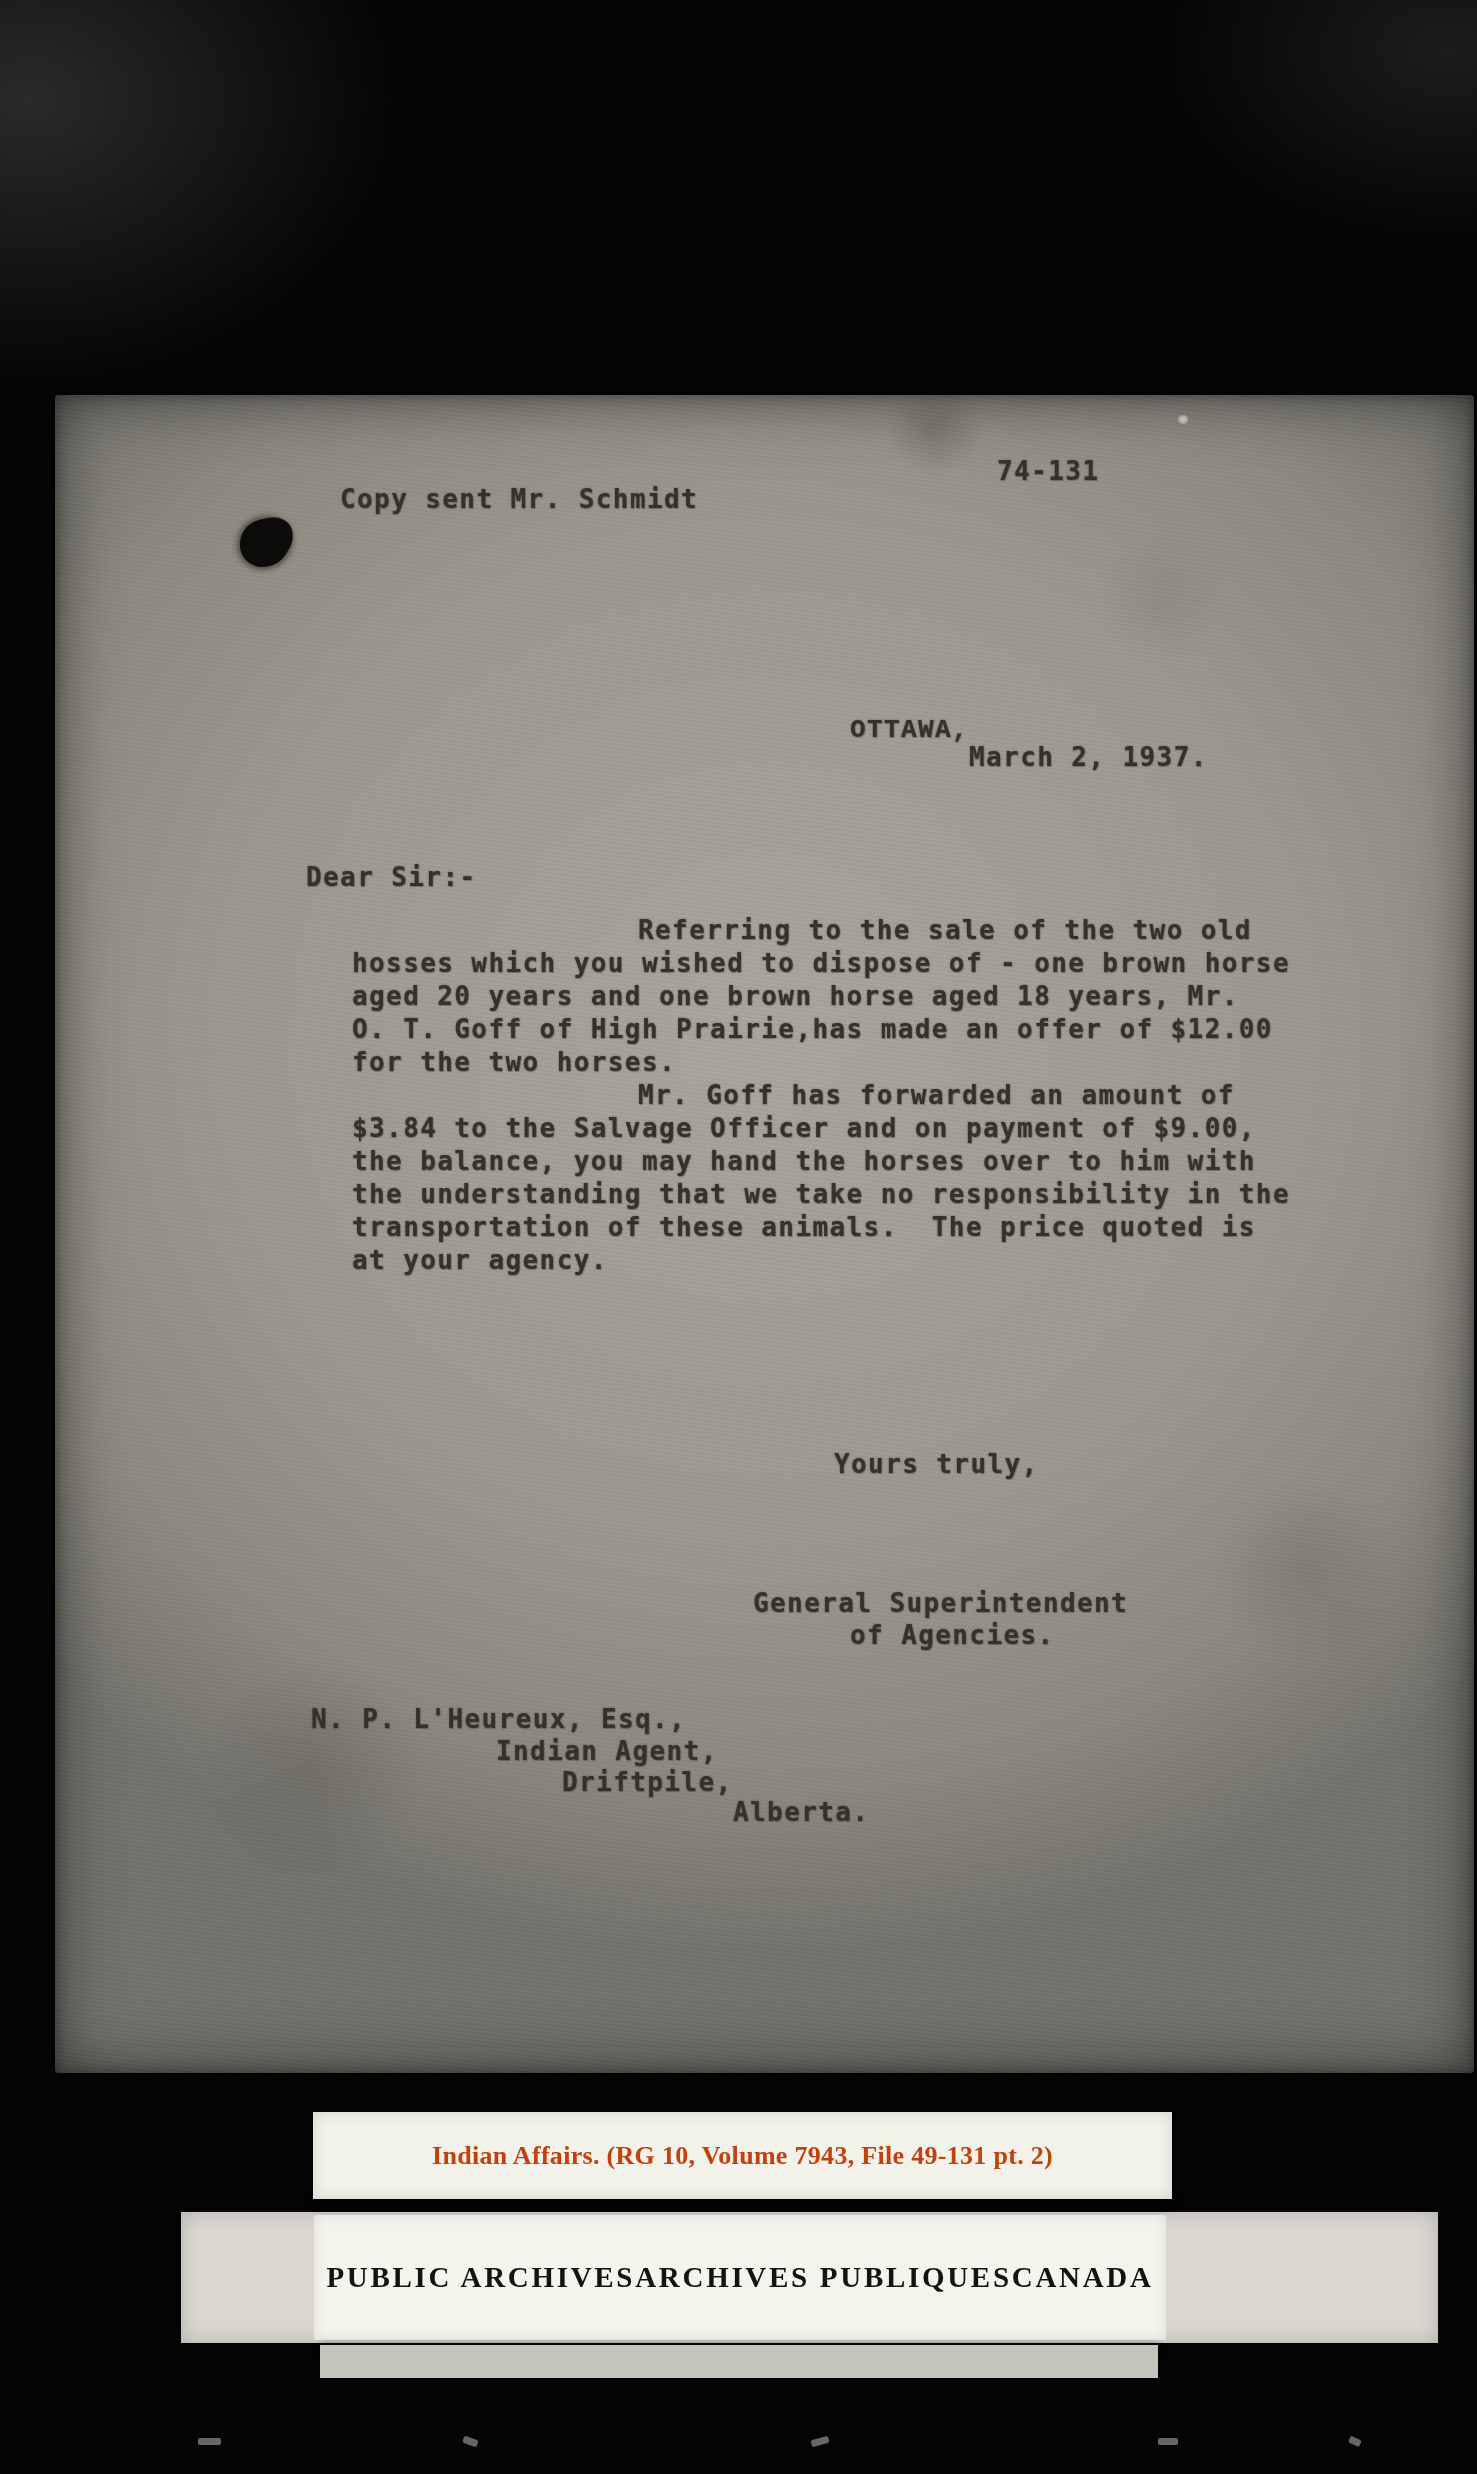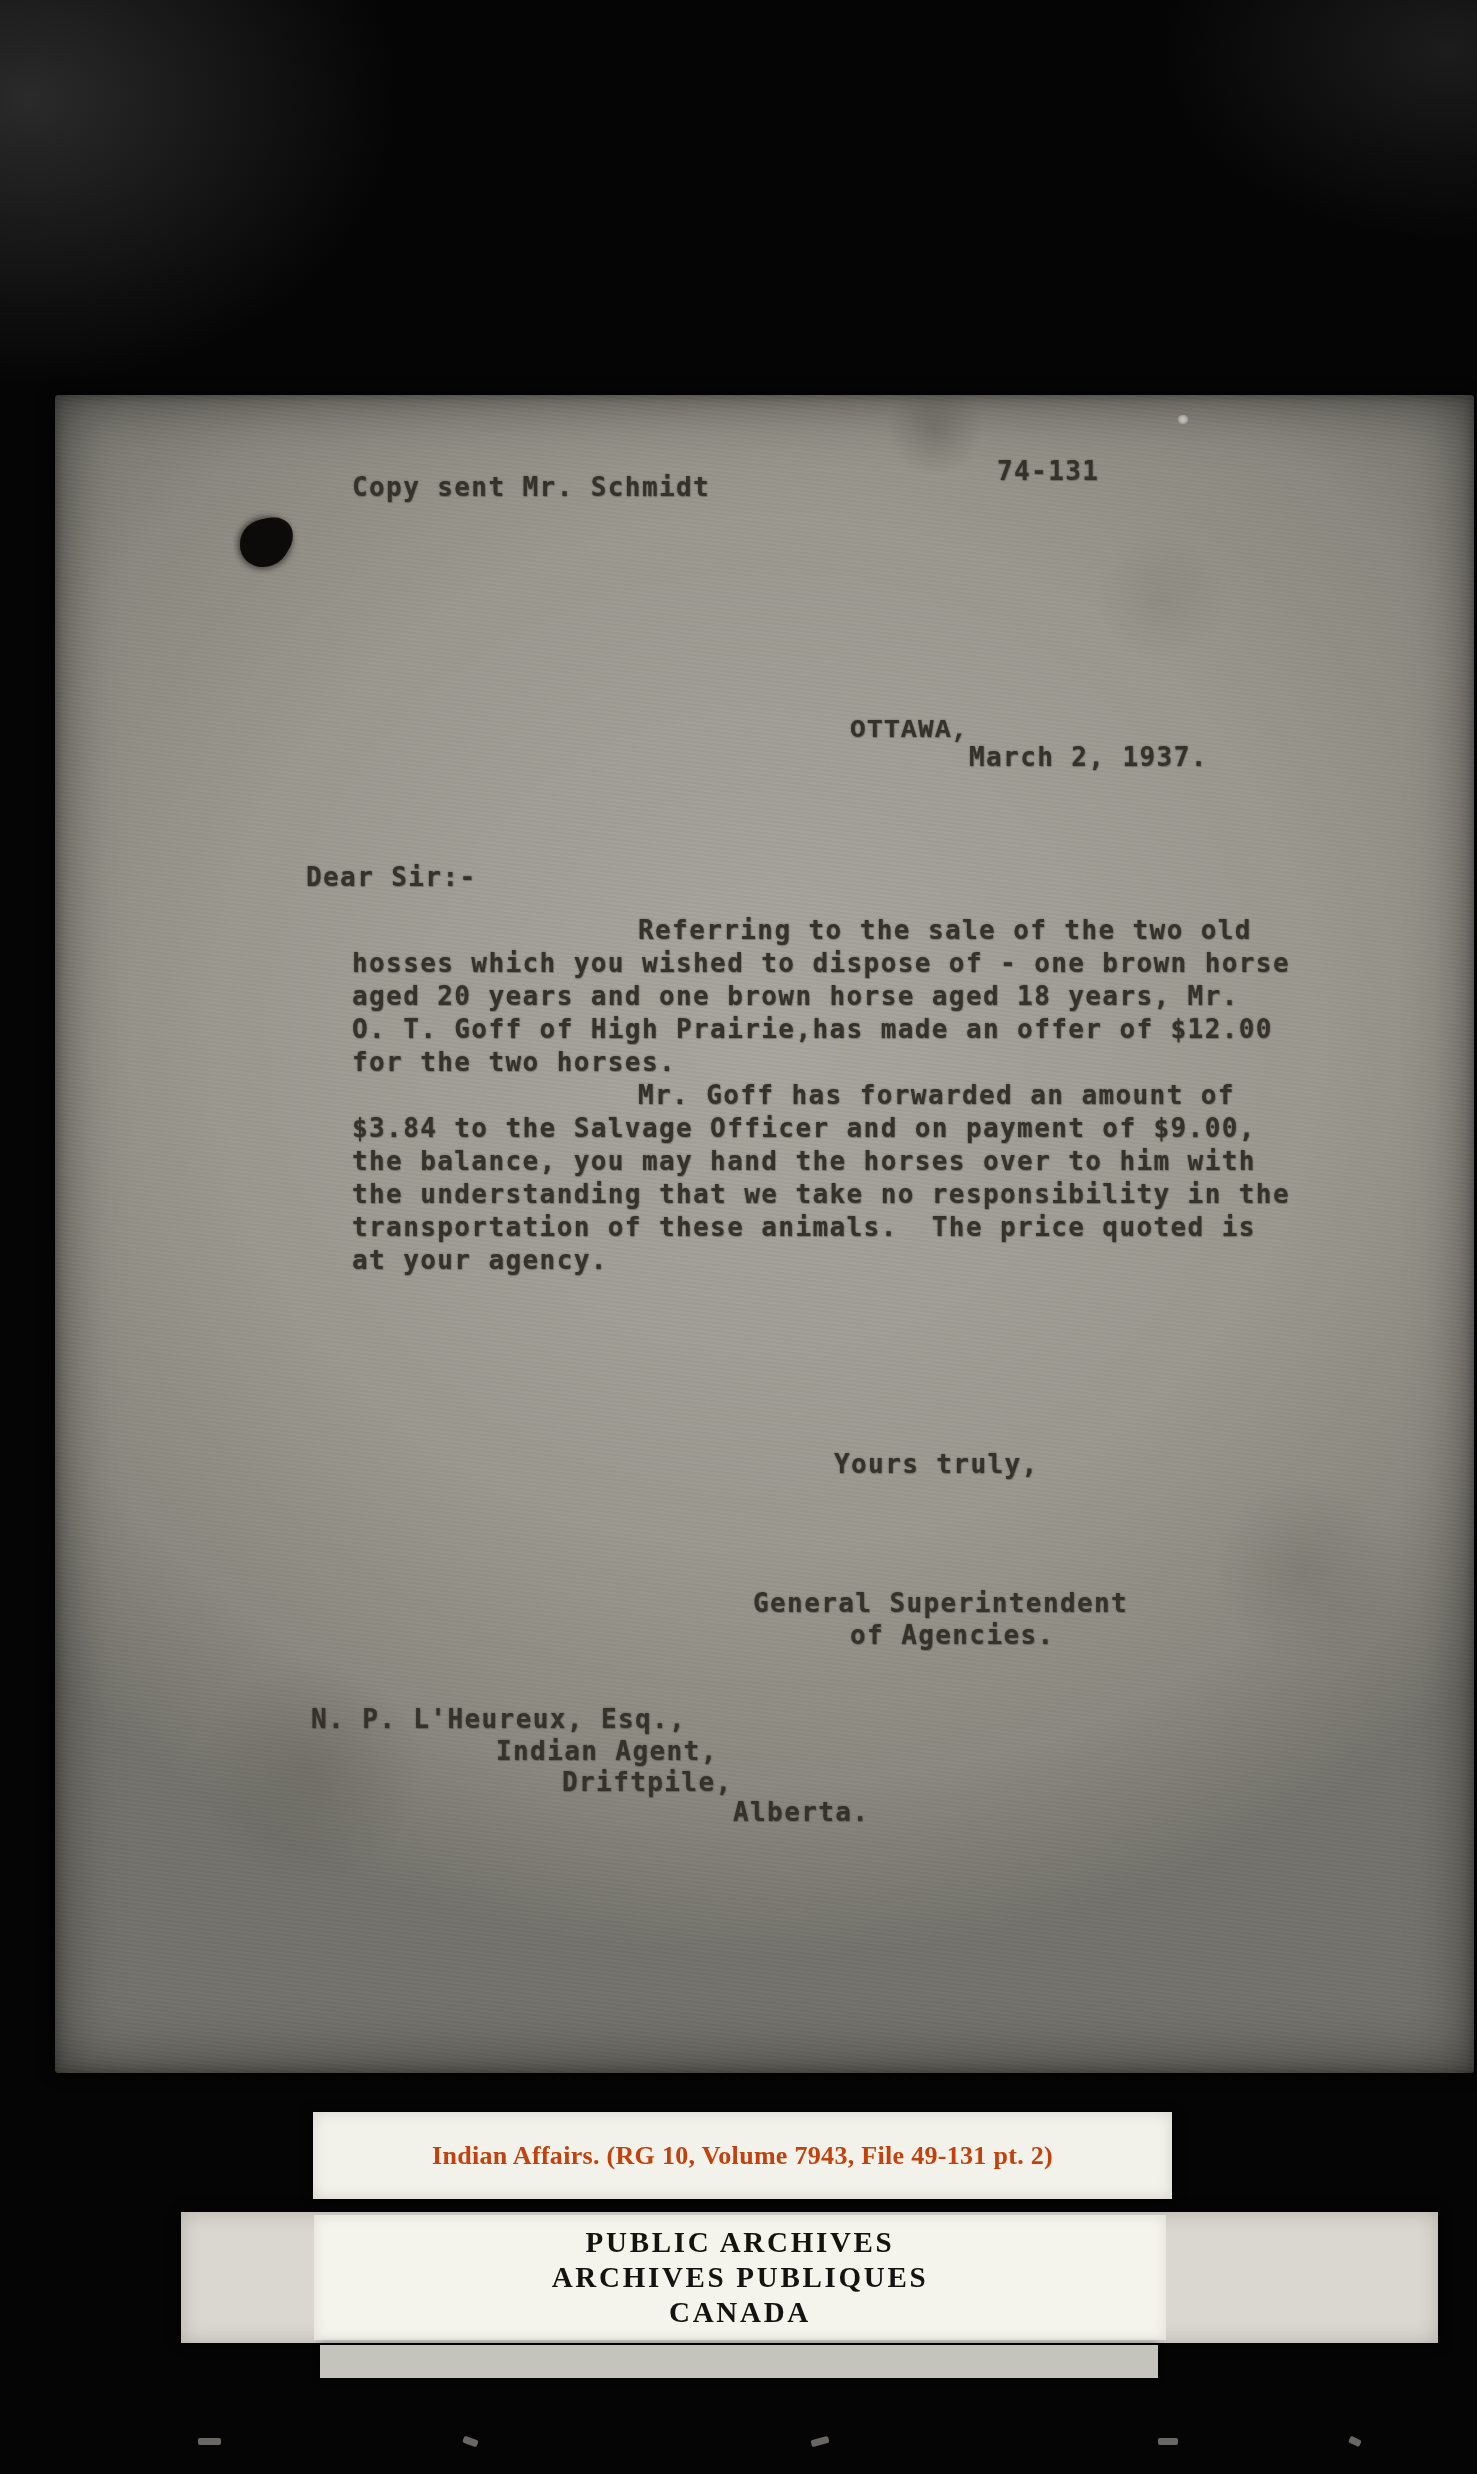--- a/index.html
+++ b/index.html
@@ -40,7 +40,7 @@
     text-shadow:0 0 2px rgba(48,43,36,.55), 0.7px 0.7px 0 rgba(48,43,36,.25);
   }
   .para{width:1063px;text-indent:286px;margin-left:41px;}
-  .copy-note{left:285px;top:76px;margin-left:12px;}
+  .copy-note{left:285px;top:88px;}
   .file-number{left:942px;top:60px;}
   .city{left:795px;top:319px;font-family:Liberation Mono, monospace;}
   .date{left:914px;top:346px;}

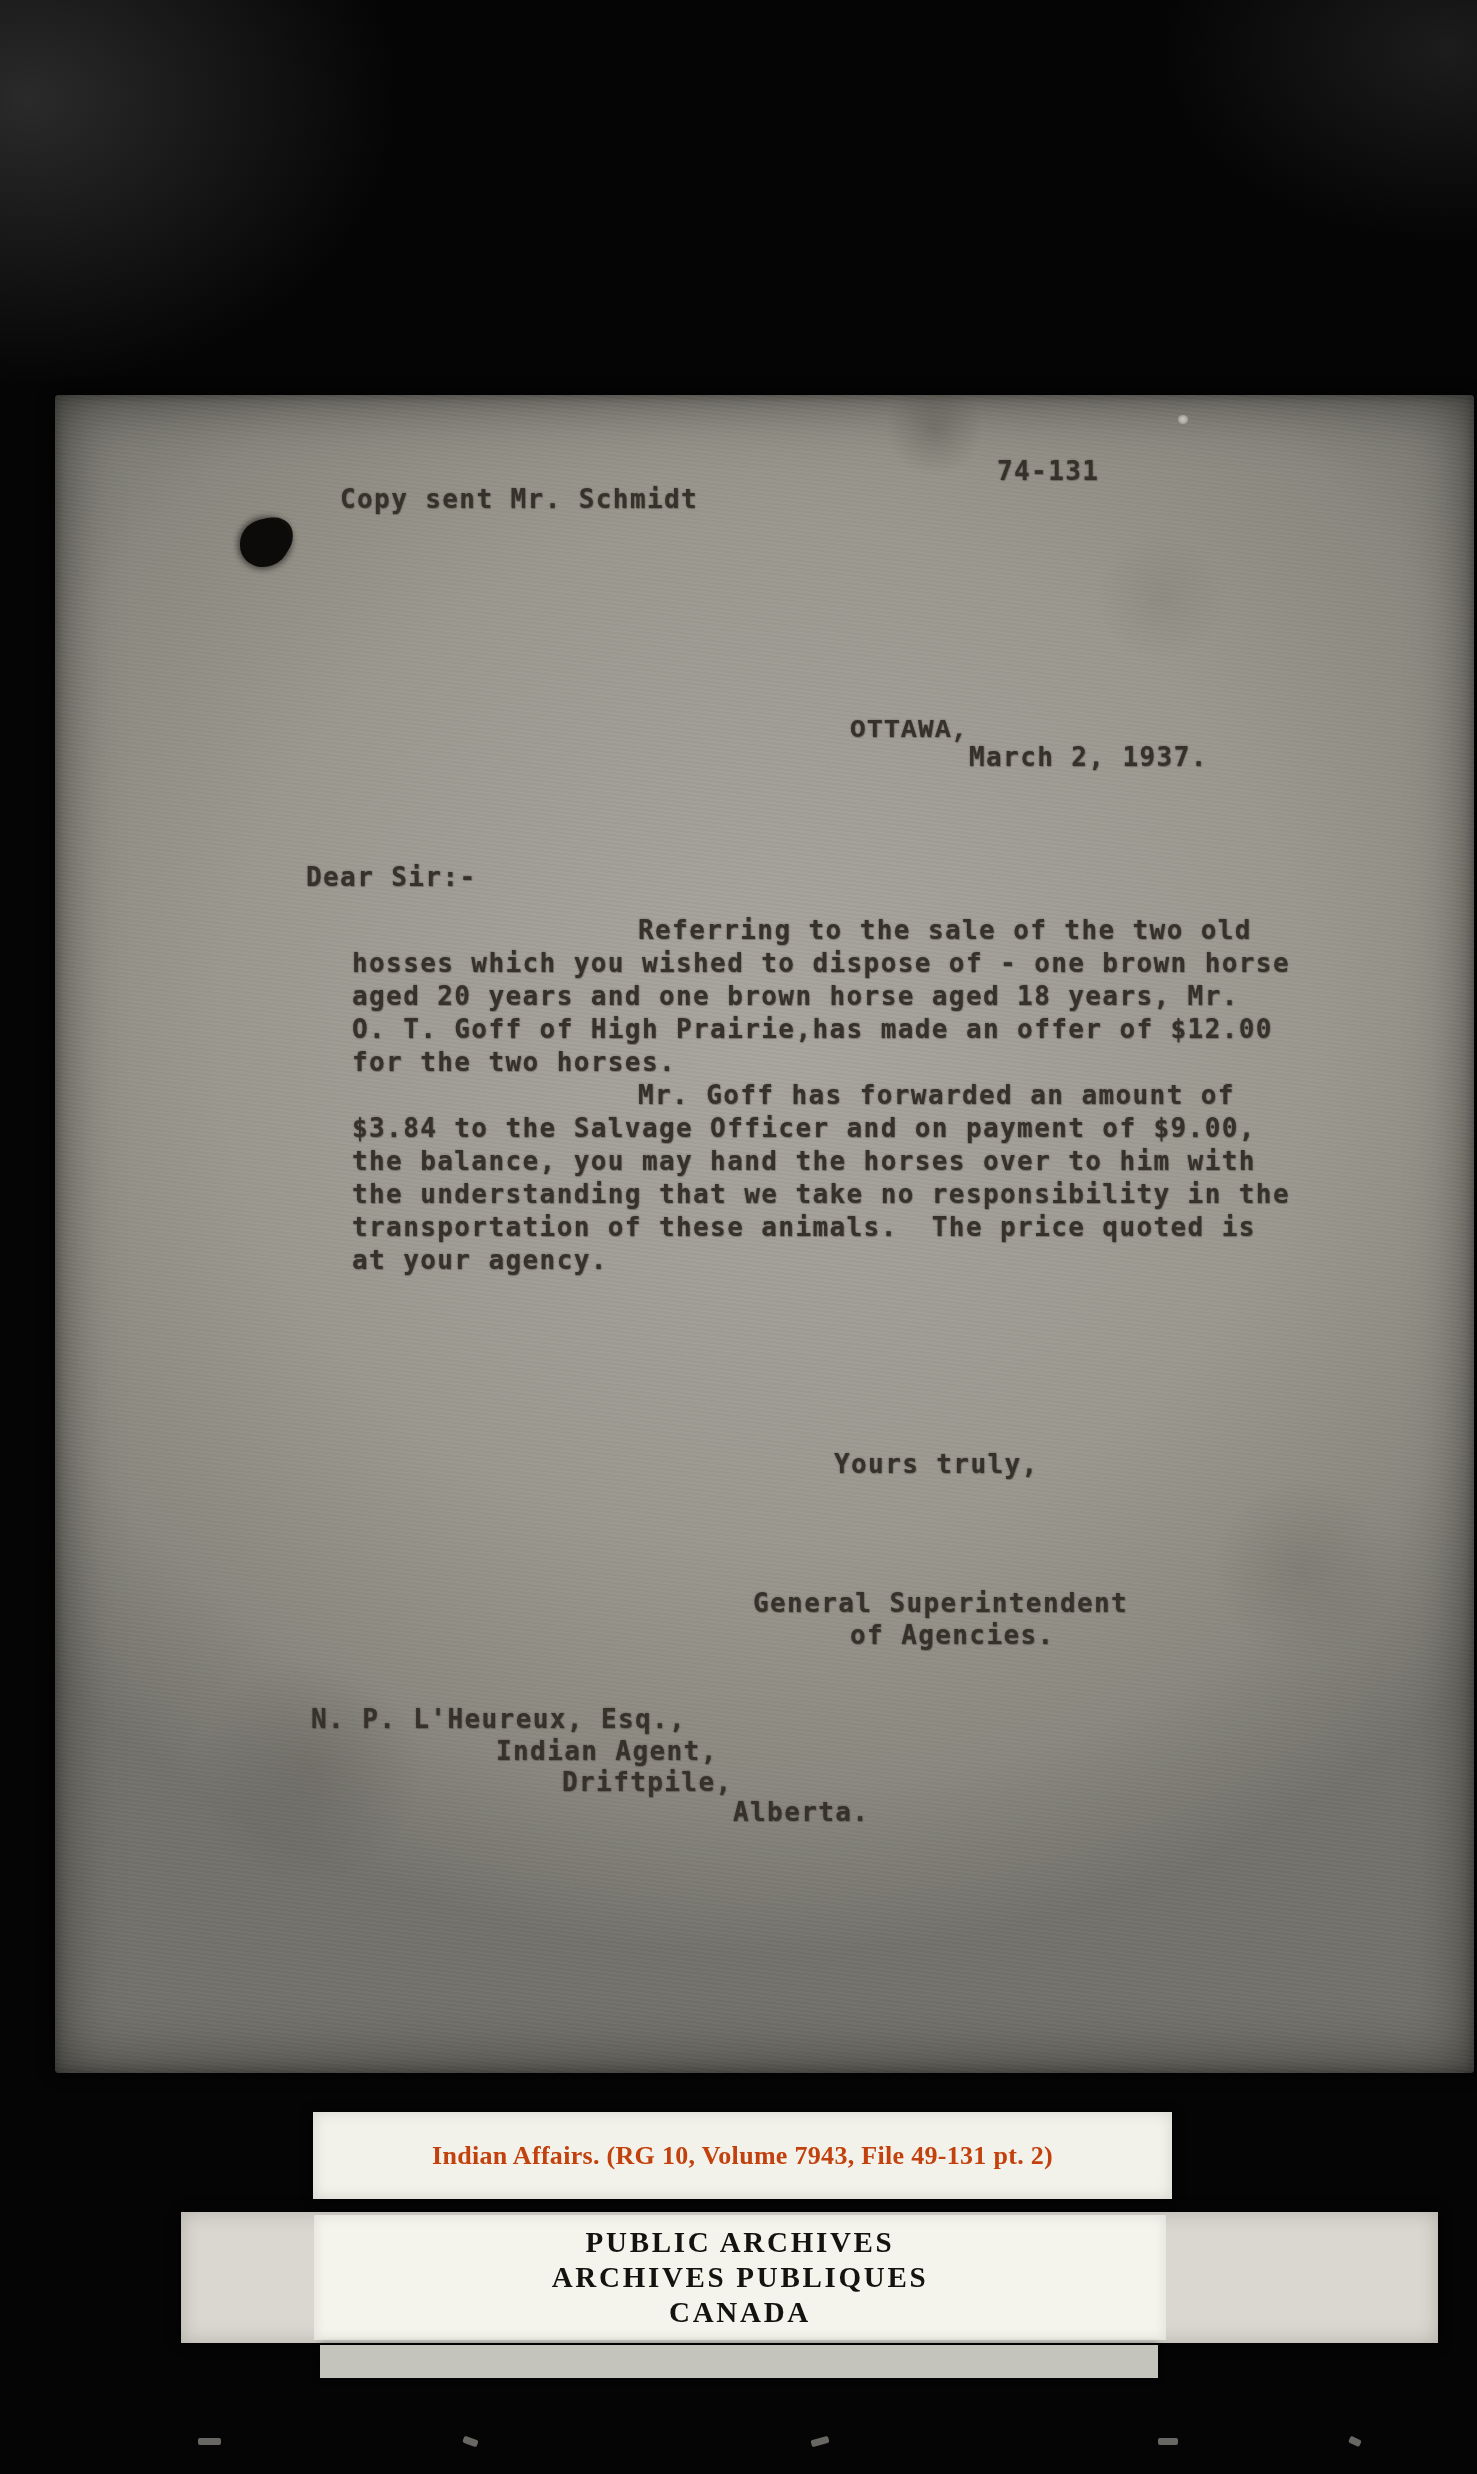--- a/index.html
+++ b/index.html
@@ -71,7 +71,7 @@
   }
   .stamp-card{
     position:absolute;left:133px;top:2.7px;width:852px;height:125px;background:#f4f3ec;
-    display:flex;flex-direction:column;align-items:center;justify-content:center;
+    display:flex;flex-direction:row;align-items:center;justify-content:center;
     box-shadow:inset 0 0 12.3px rgba(0,0,0,.1);
   }
   .stamp-card .line{

